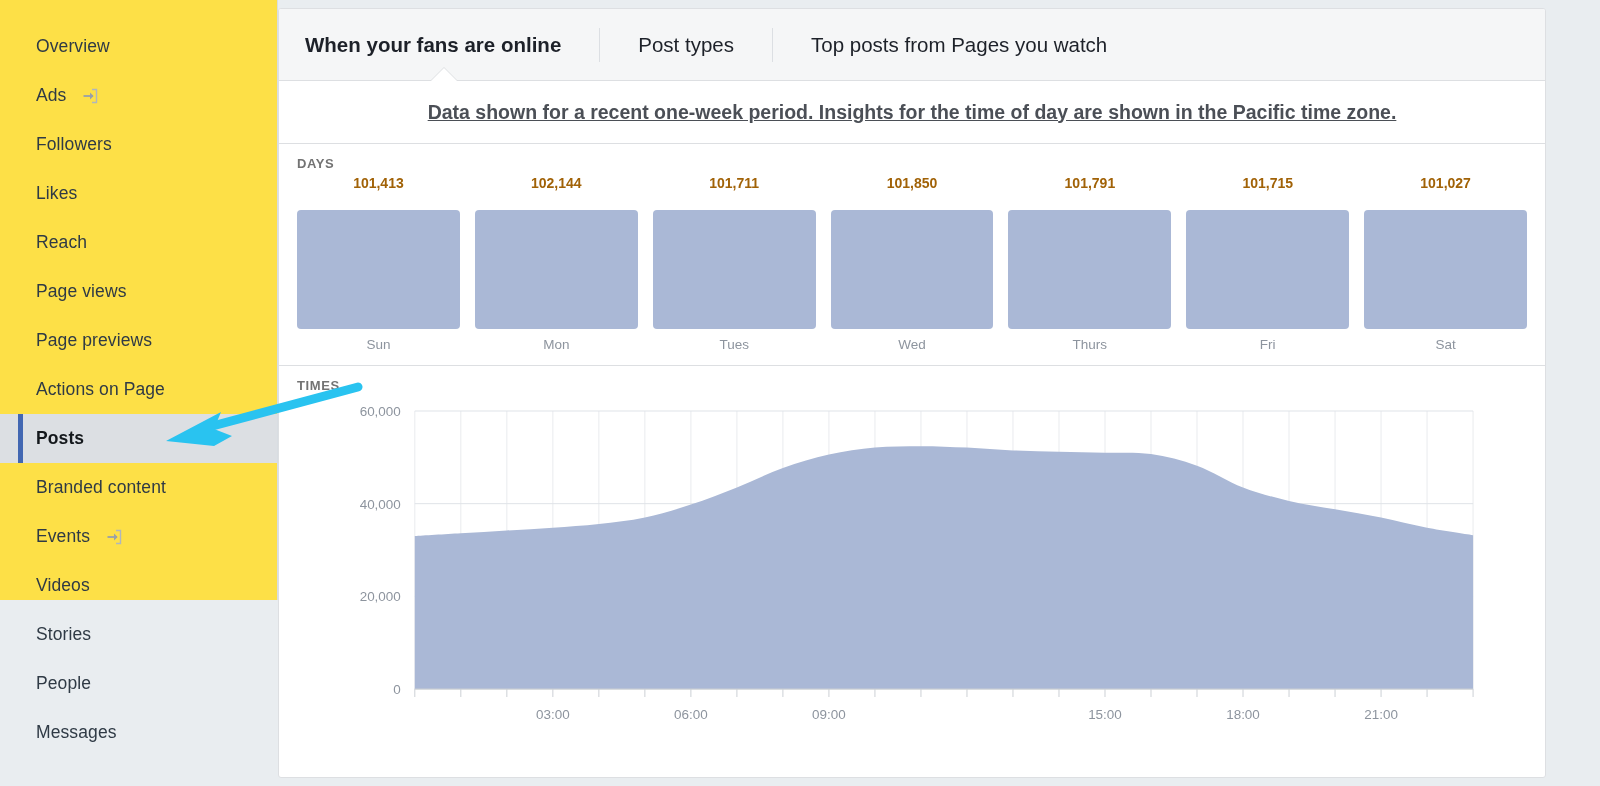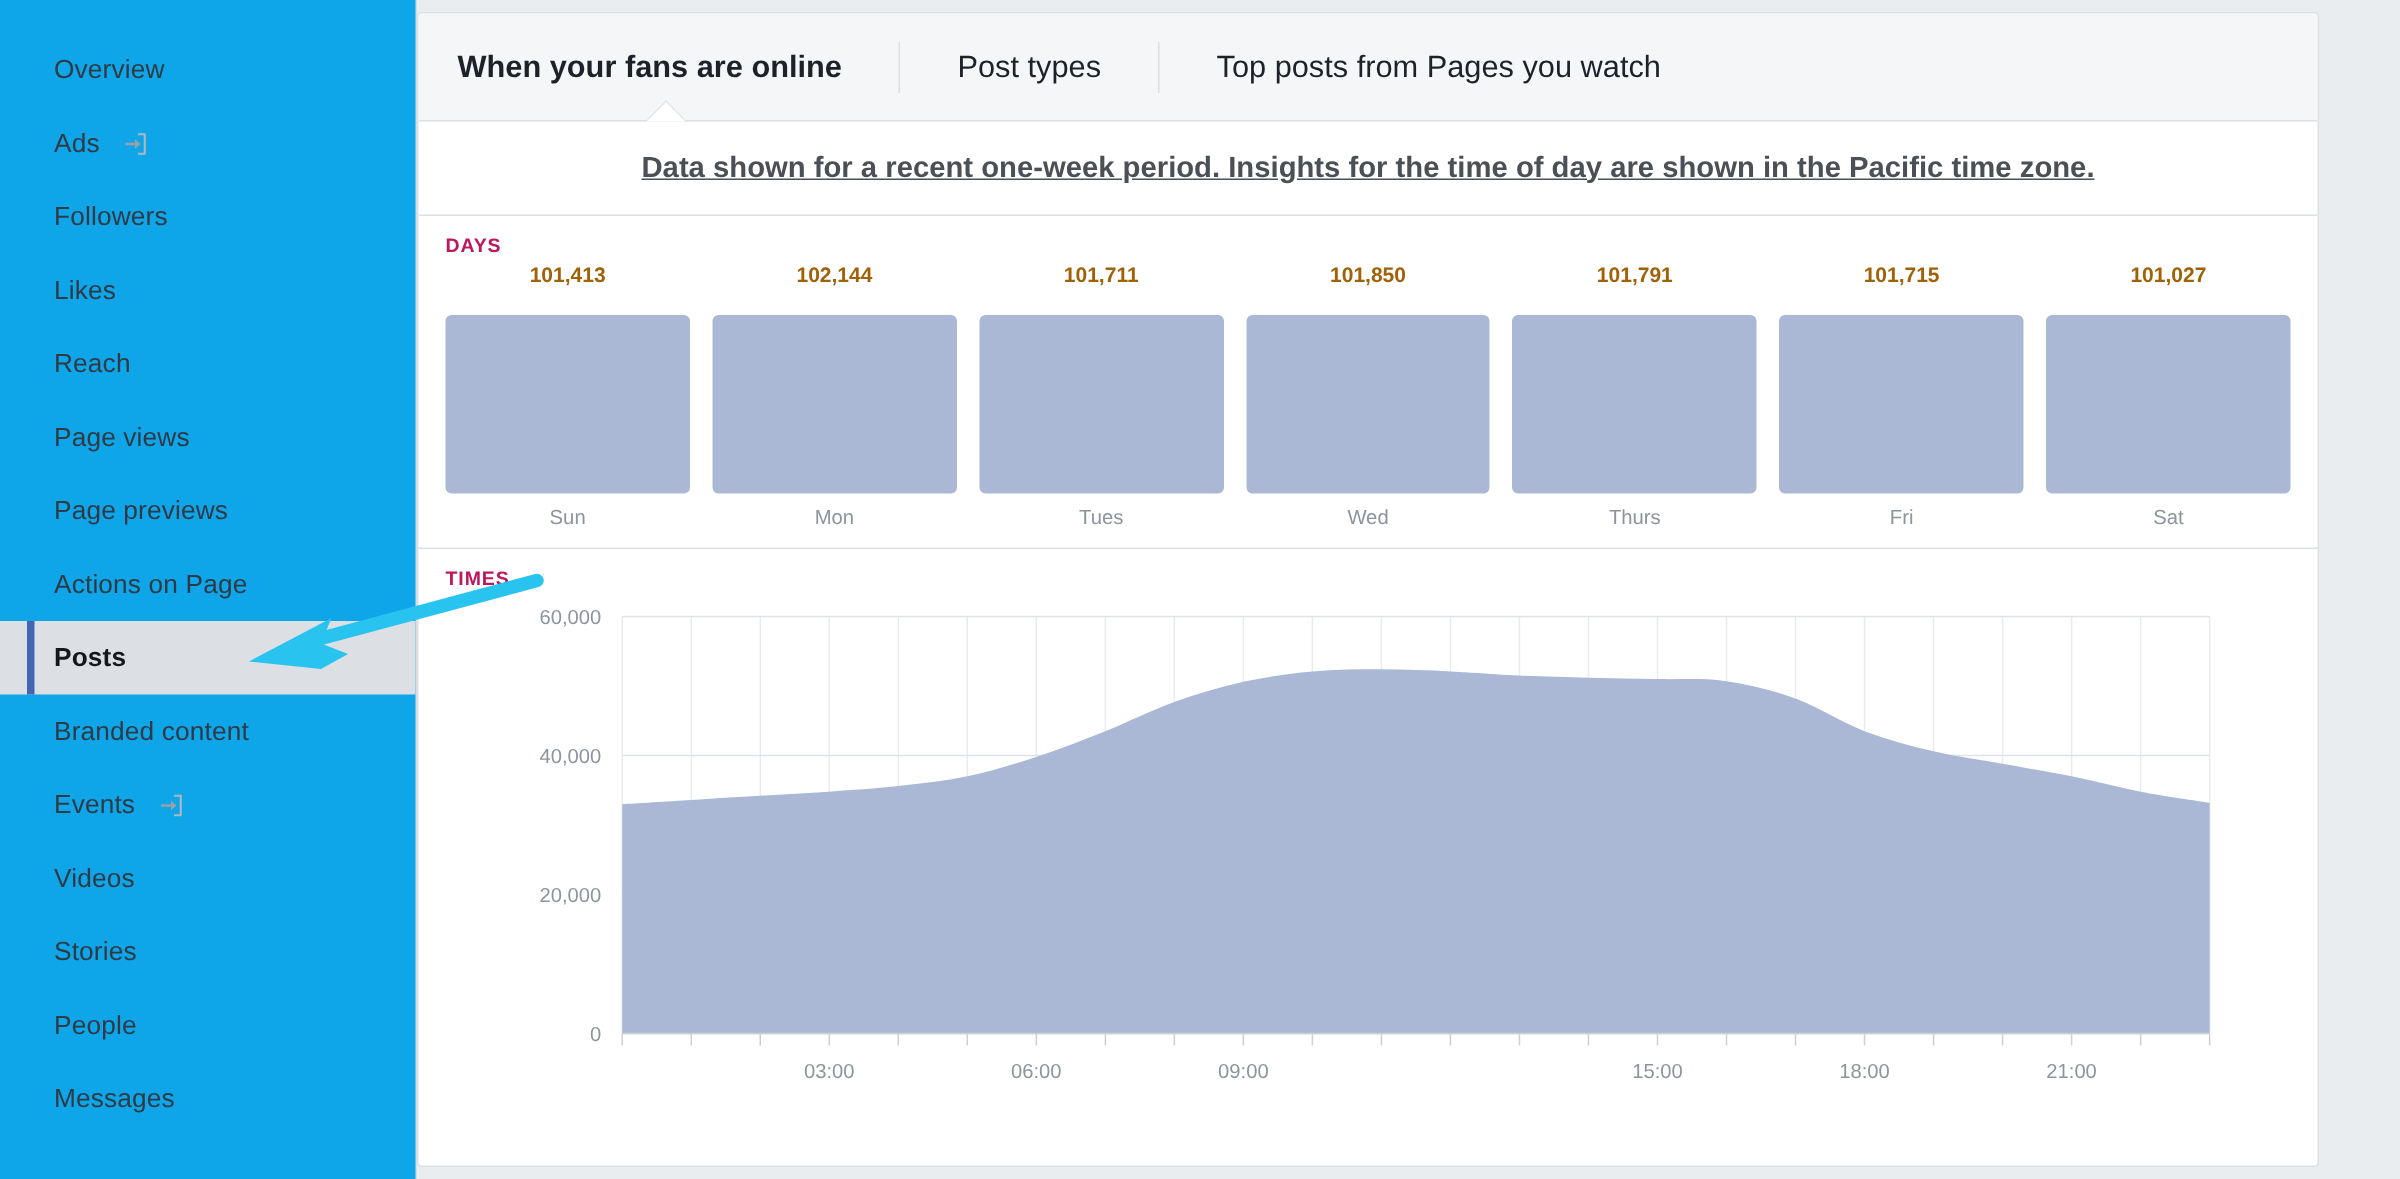--- a/index.html
+++ b/index.html
@@ -14,8 +14,8 @@
 
   
   #sidebar {
-    width: 278px; height: 786px;
-    background: #0ea5e9;
+    width: 278px; height: 600px;
+    background: #fde047;
     border-right: 1px solid #d8dde2;
     padding-top: 22px;
     flex: 0 0 278px;

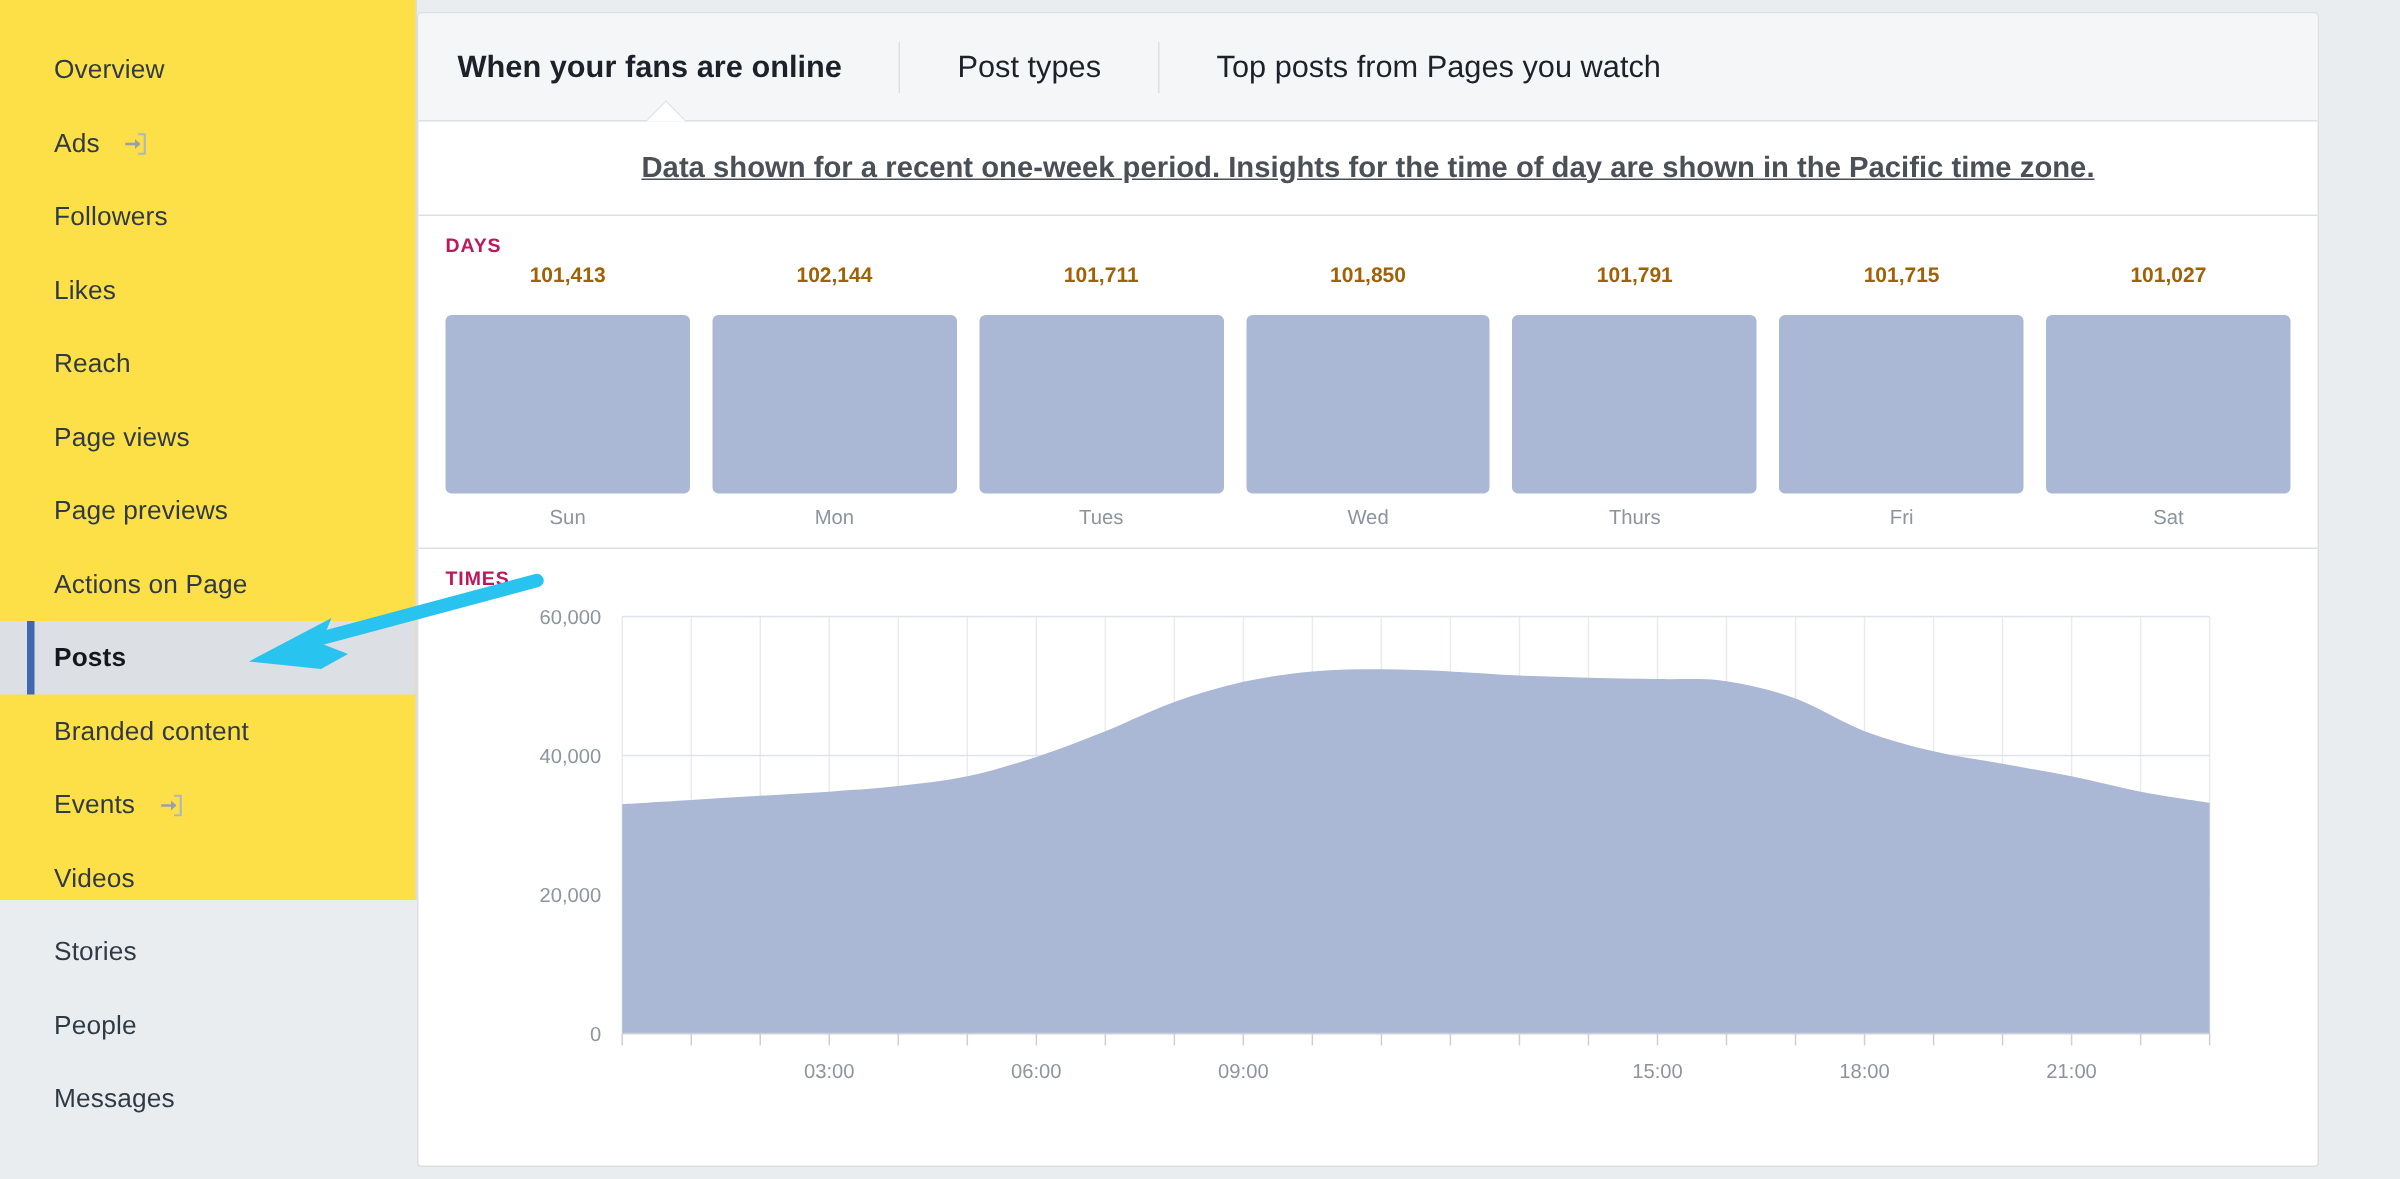--- a/index.html
+++ b/index.html
@@ -123,7 +123,7 @@
   .section-title {
     font-size: 13px;
     font-weight: bold;
-    color: #be185d;
+    color: #737373;
     letter-spacing: .6px;
     margin-left: 0px;
     margin-bottom: 4px;

